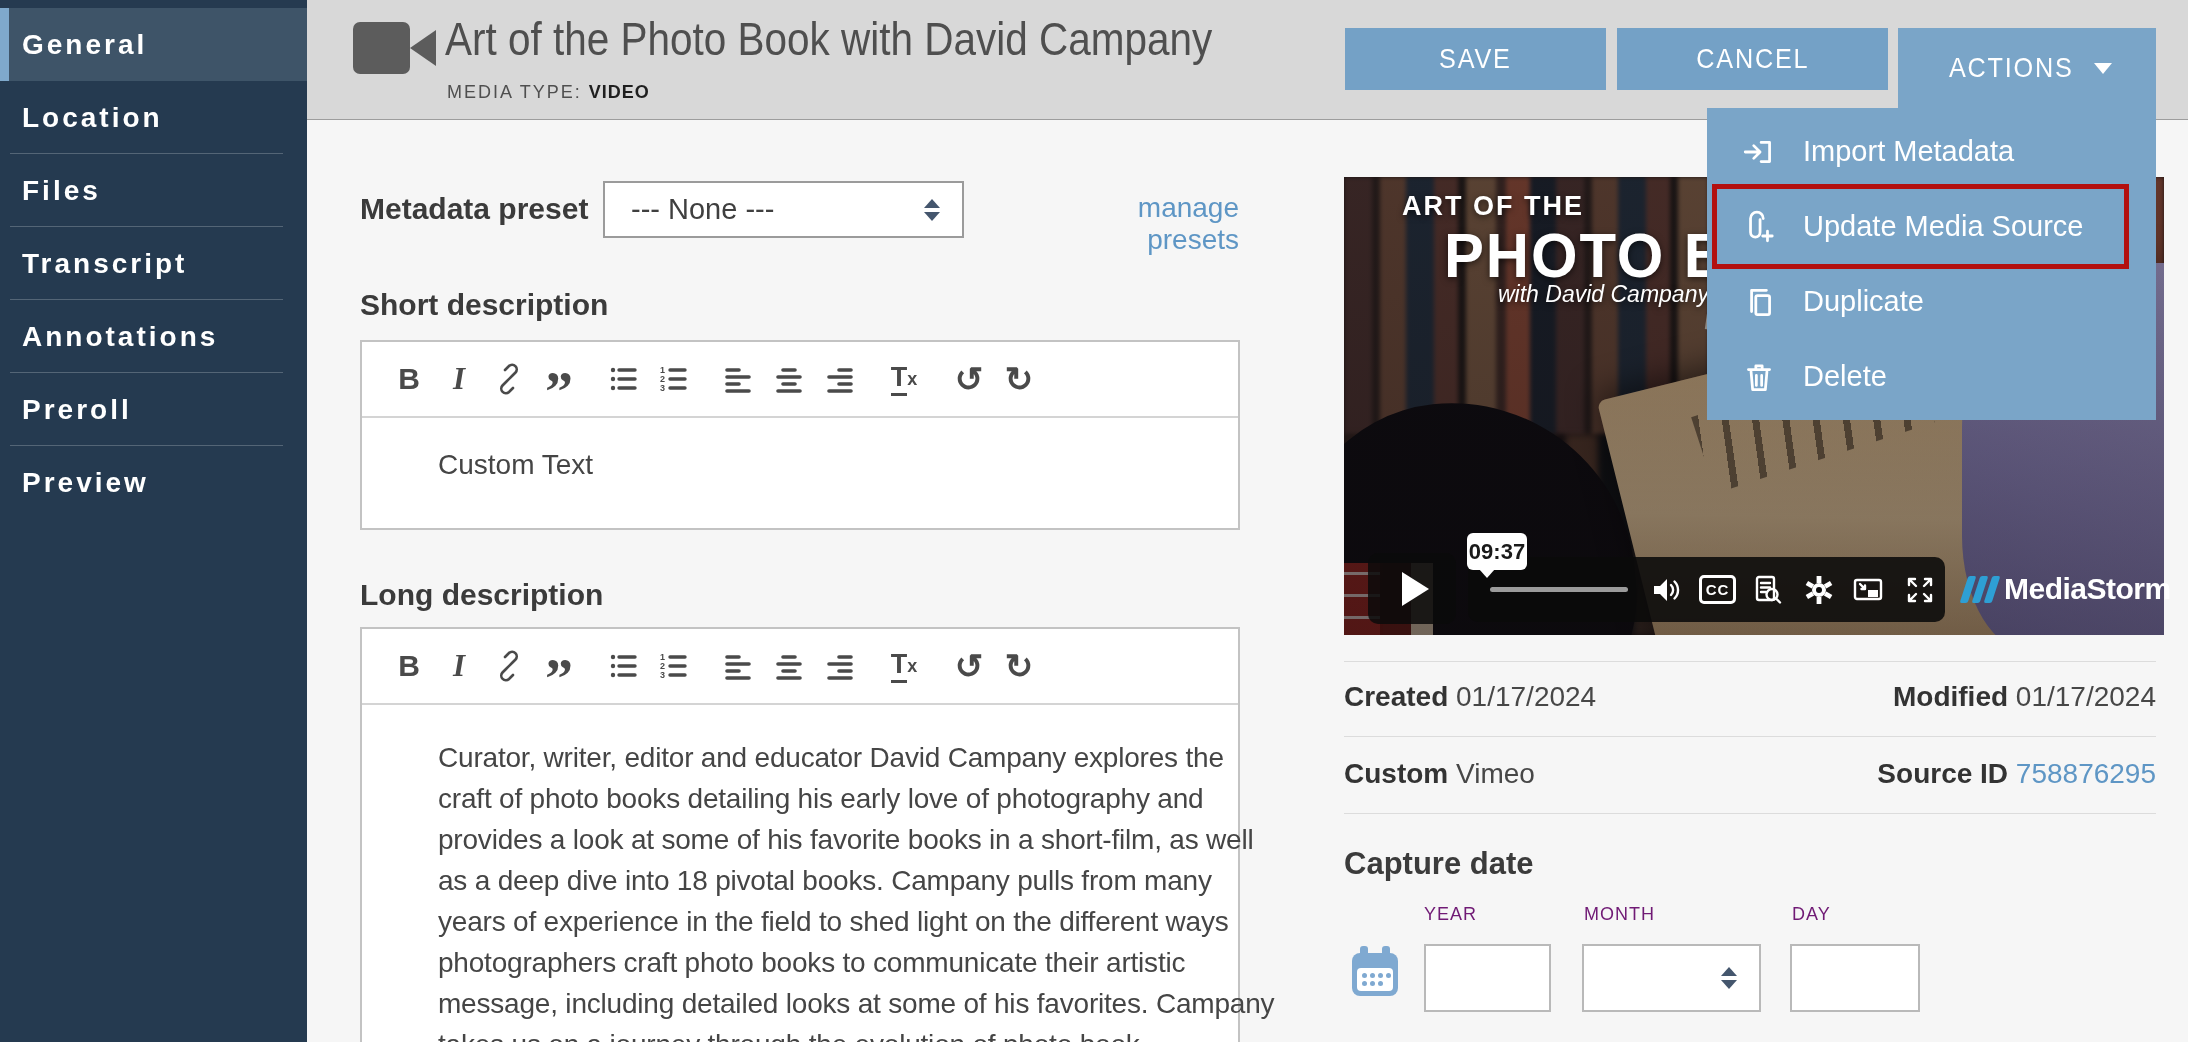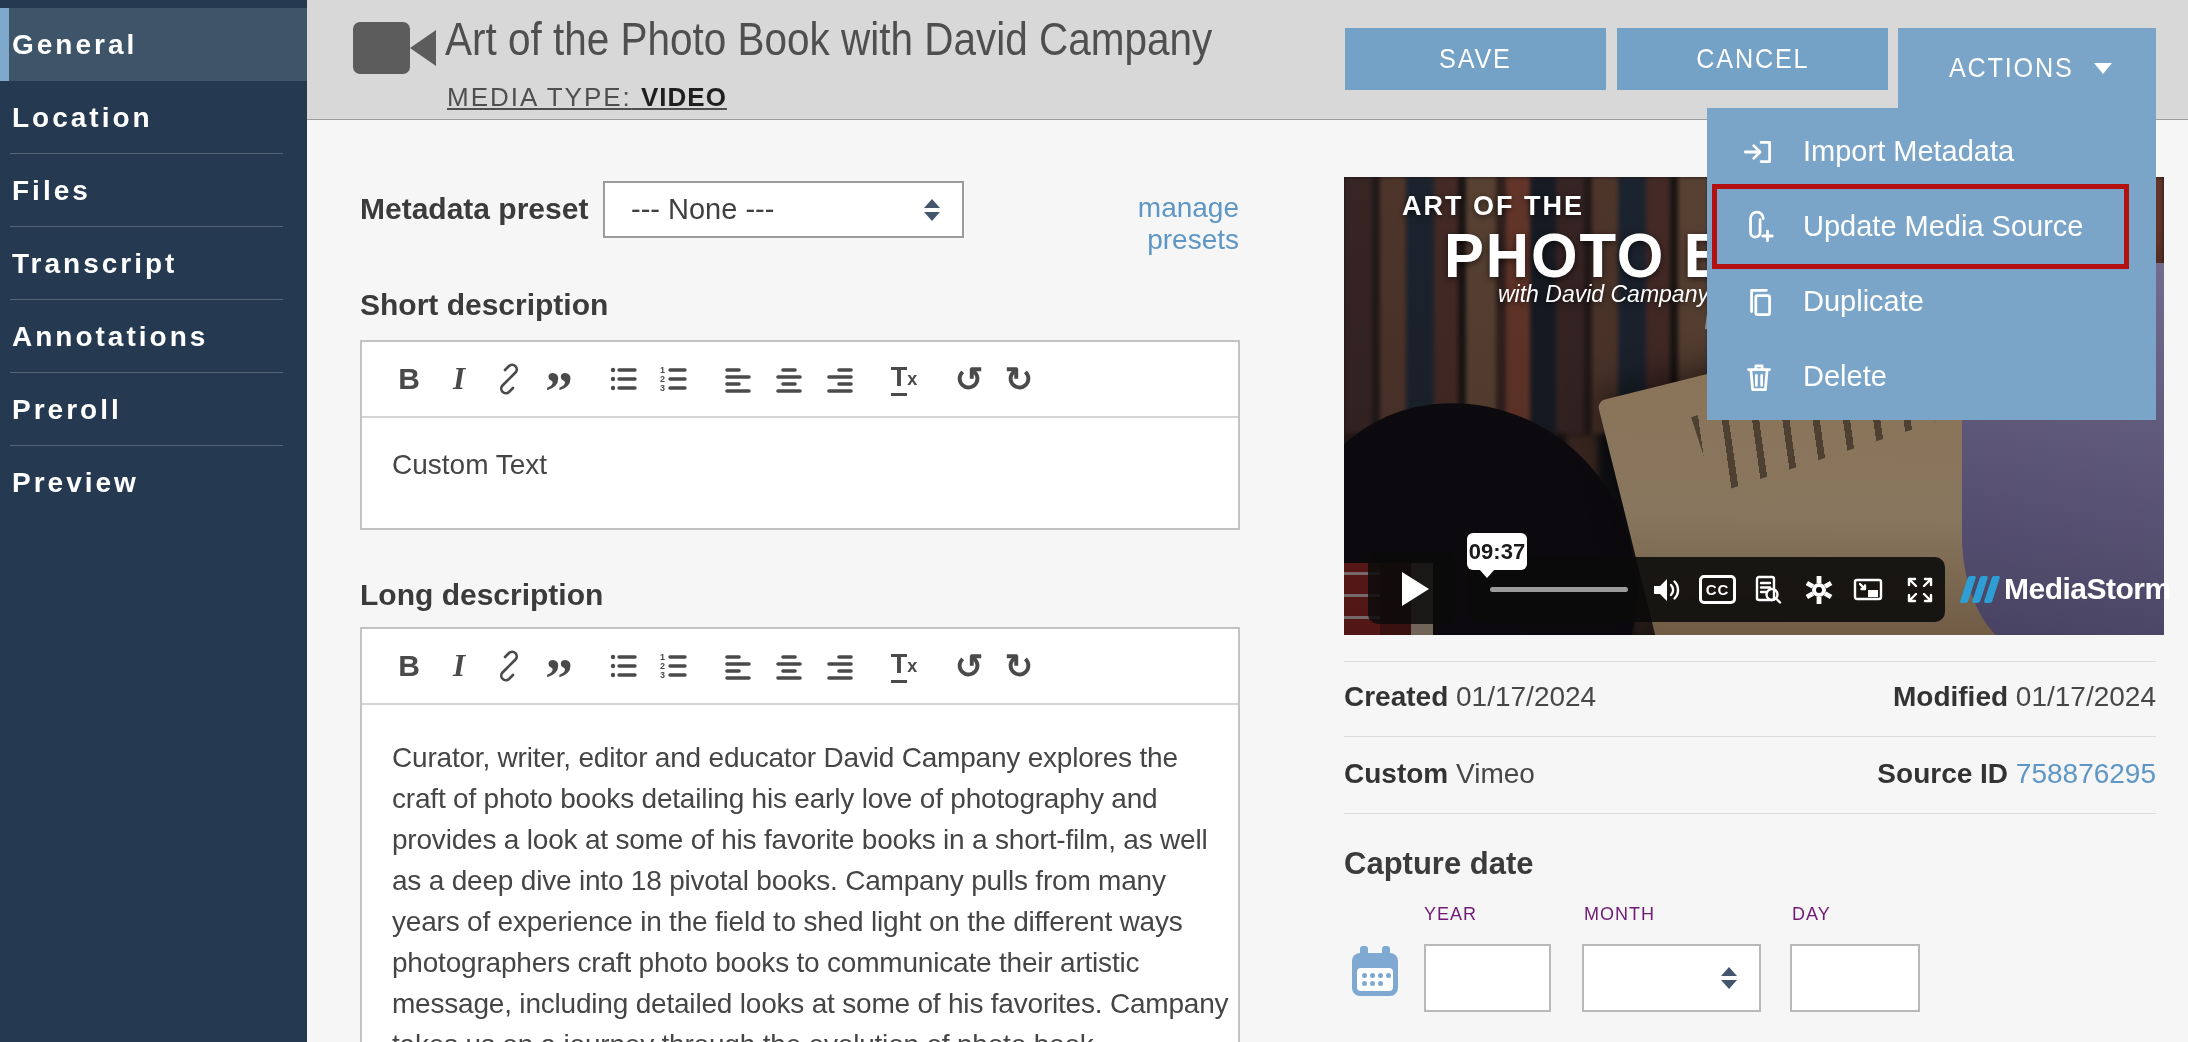--- a/index.html
+++ b/index.html
@@ -10,7 +10,7 @@
   .sidebar{position:absolute;left:0;top:0;width:307px;height:1042px;background:#253a50;z-index:5;}
   .side-item{position:relative;height:73px;display:flex;align-items:center;
              color:#fff;font-size:28px;font-weight:bold;letter-spacing:3px;
-             padding-left:12px;cursor:pointer;}
+             padding-left:22px;cursor:pointer;}
   .side-item.first{margin-top:8px;}
   .side-item.selected{background:#3e5468;}
   .side-item.selected::before{content:"";position:absolute;left:0;top:0;bottom:0;width:9px;background:#7fa9cc;}

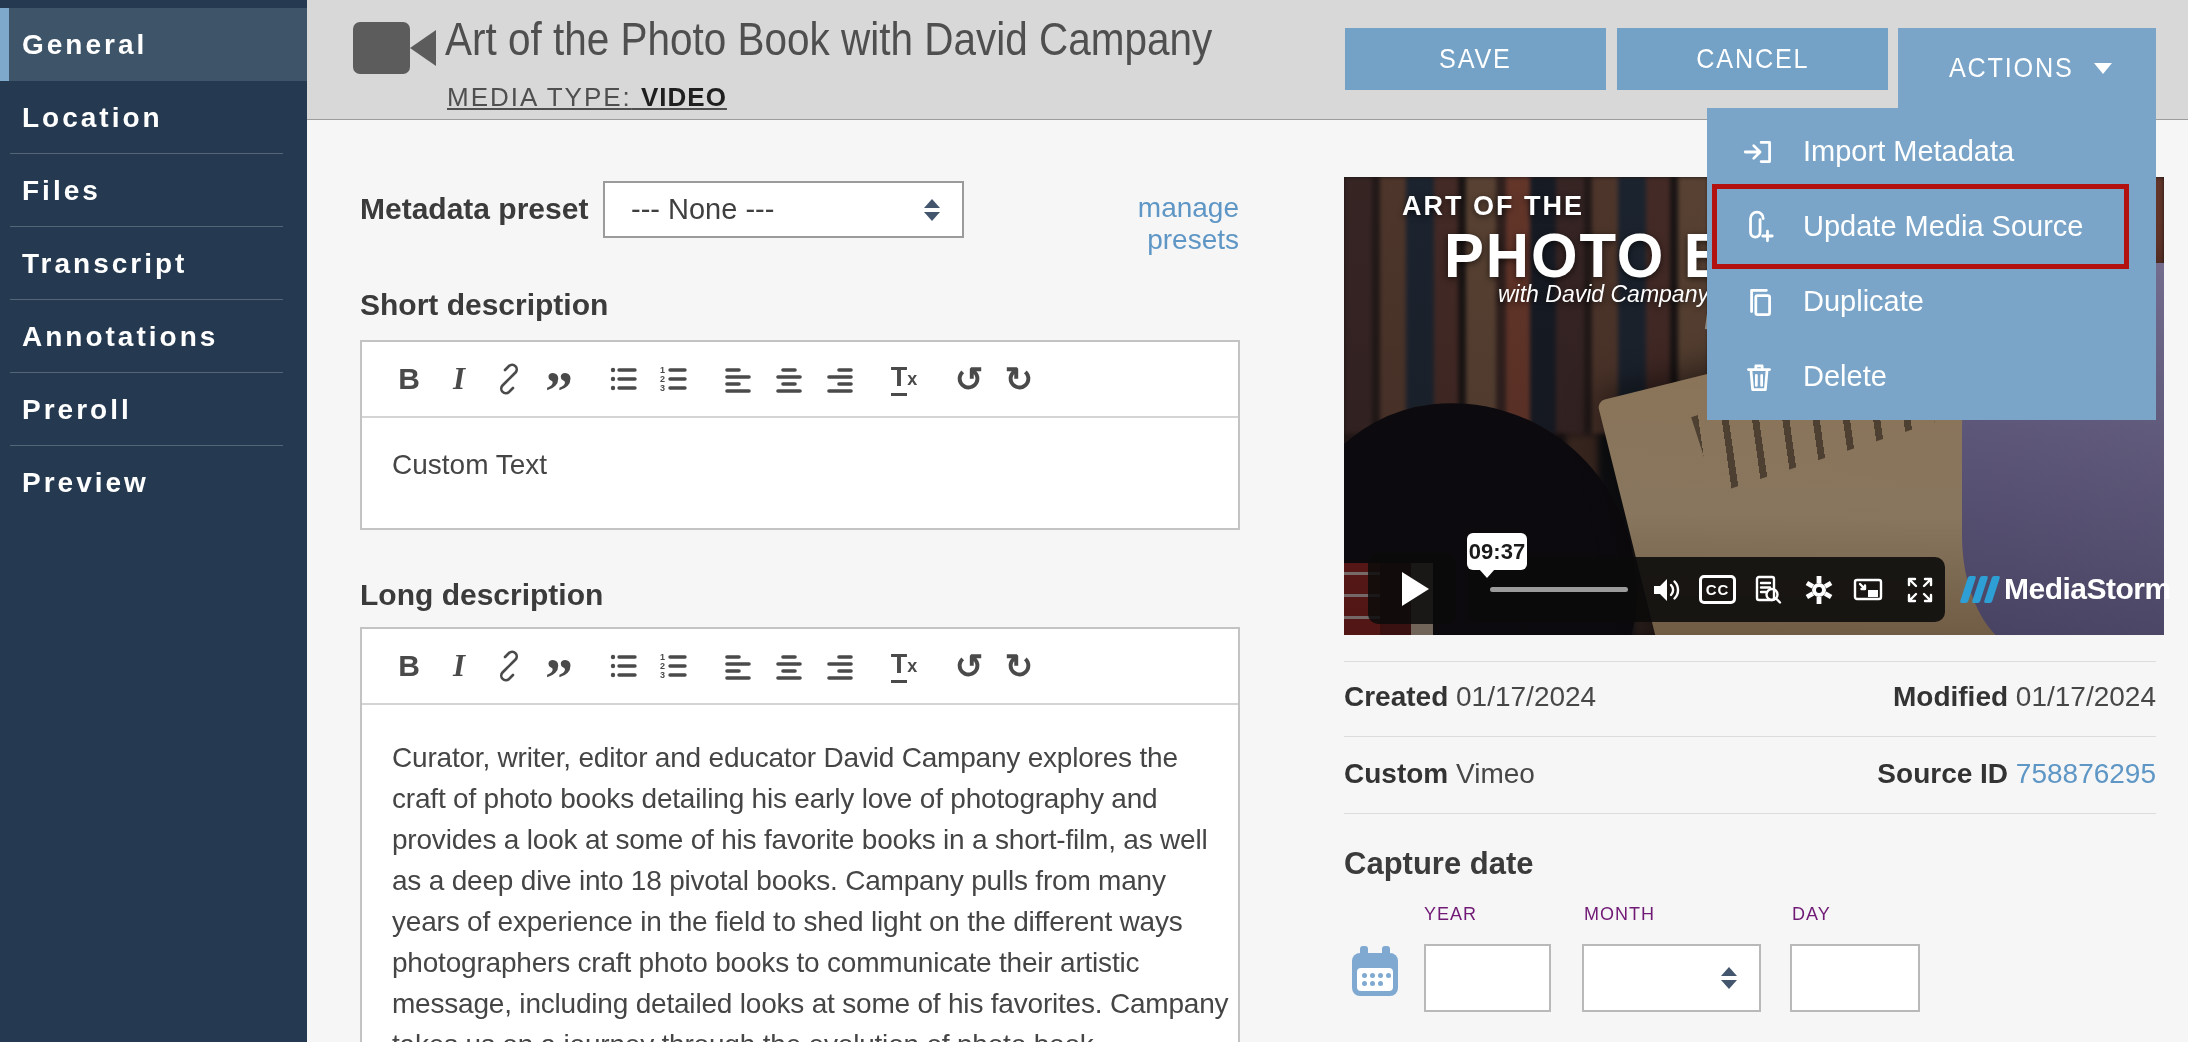--- a/index.html
+++ b/index.html
@@ -23,7 +23,7 @@
               border-top:18px solid transparent;border-bottom:18px solid transparent;border-right:26px solid #5c5c5c;}
   .page-title{position:absolute;left:138px;top:12px;font-size:46px;color:#4f4f4f;
               transform:scaleX(.88);transform-origin:left;white-space:nowrap;letter-spacing:0;}
-  .media-type{position:absolute;left:140px;top:82px;font-size:26px;color:#4f4f4f;letter-spacing:2px;text-decoration:underline;}
+  .media-type{position:absolute;left:140px;top:82px;font-size:18px;color:#4f4f4f;letter-spacing:2px;}
   .media-type b{color:#1f1f1f;letter-spacing:1px;}
 
   

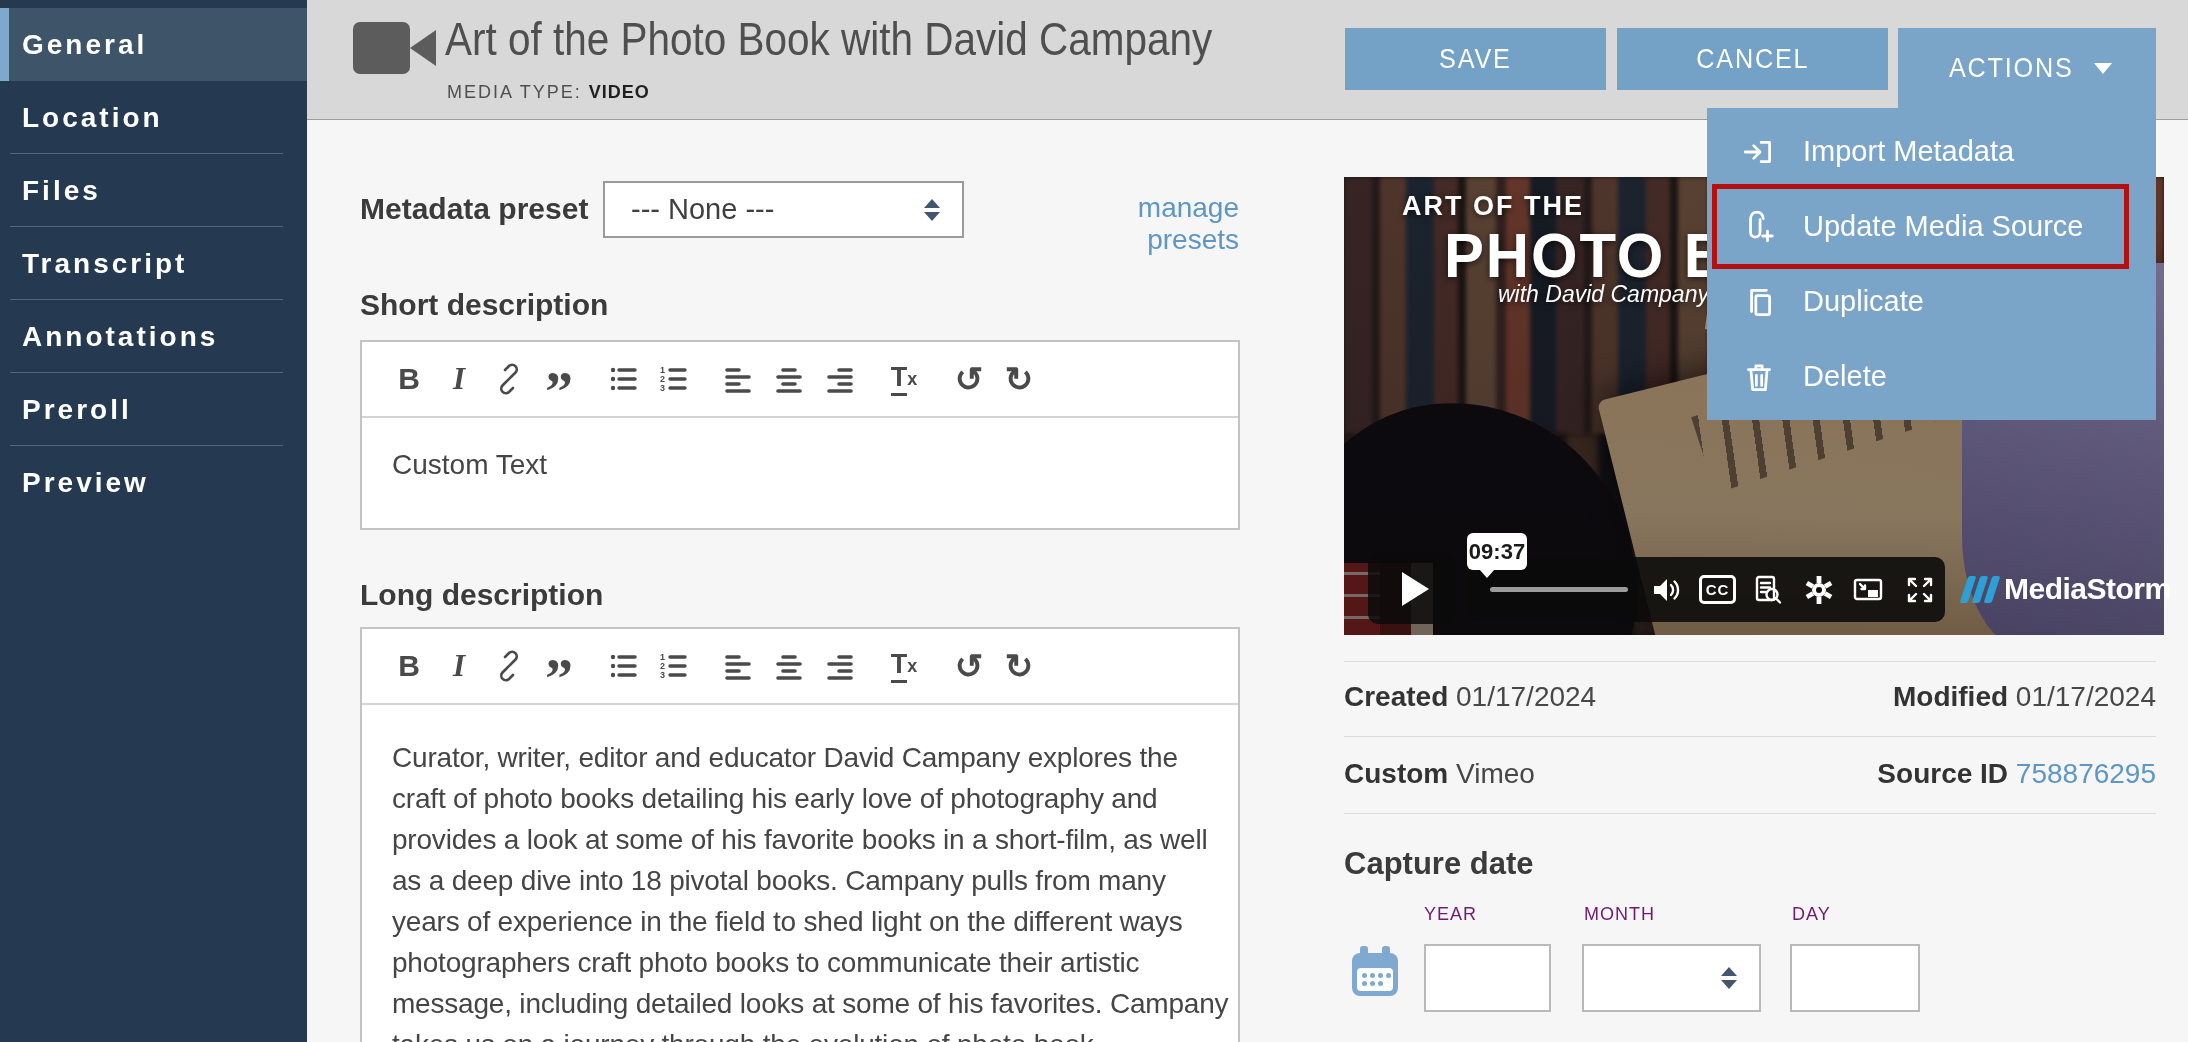--- a/index.html
+++ b/index.html
@@ -69,7 +69,7 @@
   .tbi.tx .t{border-bottom:3px solid #4a4a4a;}
   .tbi.tx .x{font-size:18px;vertical-align:-6px;}
   .tbi.u{font-size:34px;font-weight:bold;}
-  .ed-body{padding:26px 30px;font-size:28px;color:#454545;line-height:41px;}
+  .ed-body{padding:26px 30px;font-size:28px;color:#454545;line-height:41px;margin-left:46px;}
   #editor-long .ed-body p{width:845px;margin:6px 0 0 0;letter-spacing:-0.2px;}
 
   

